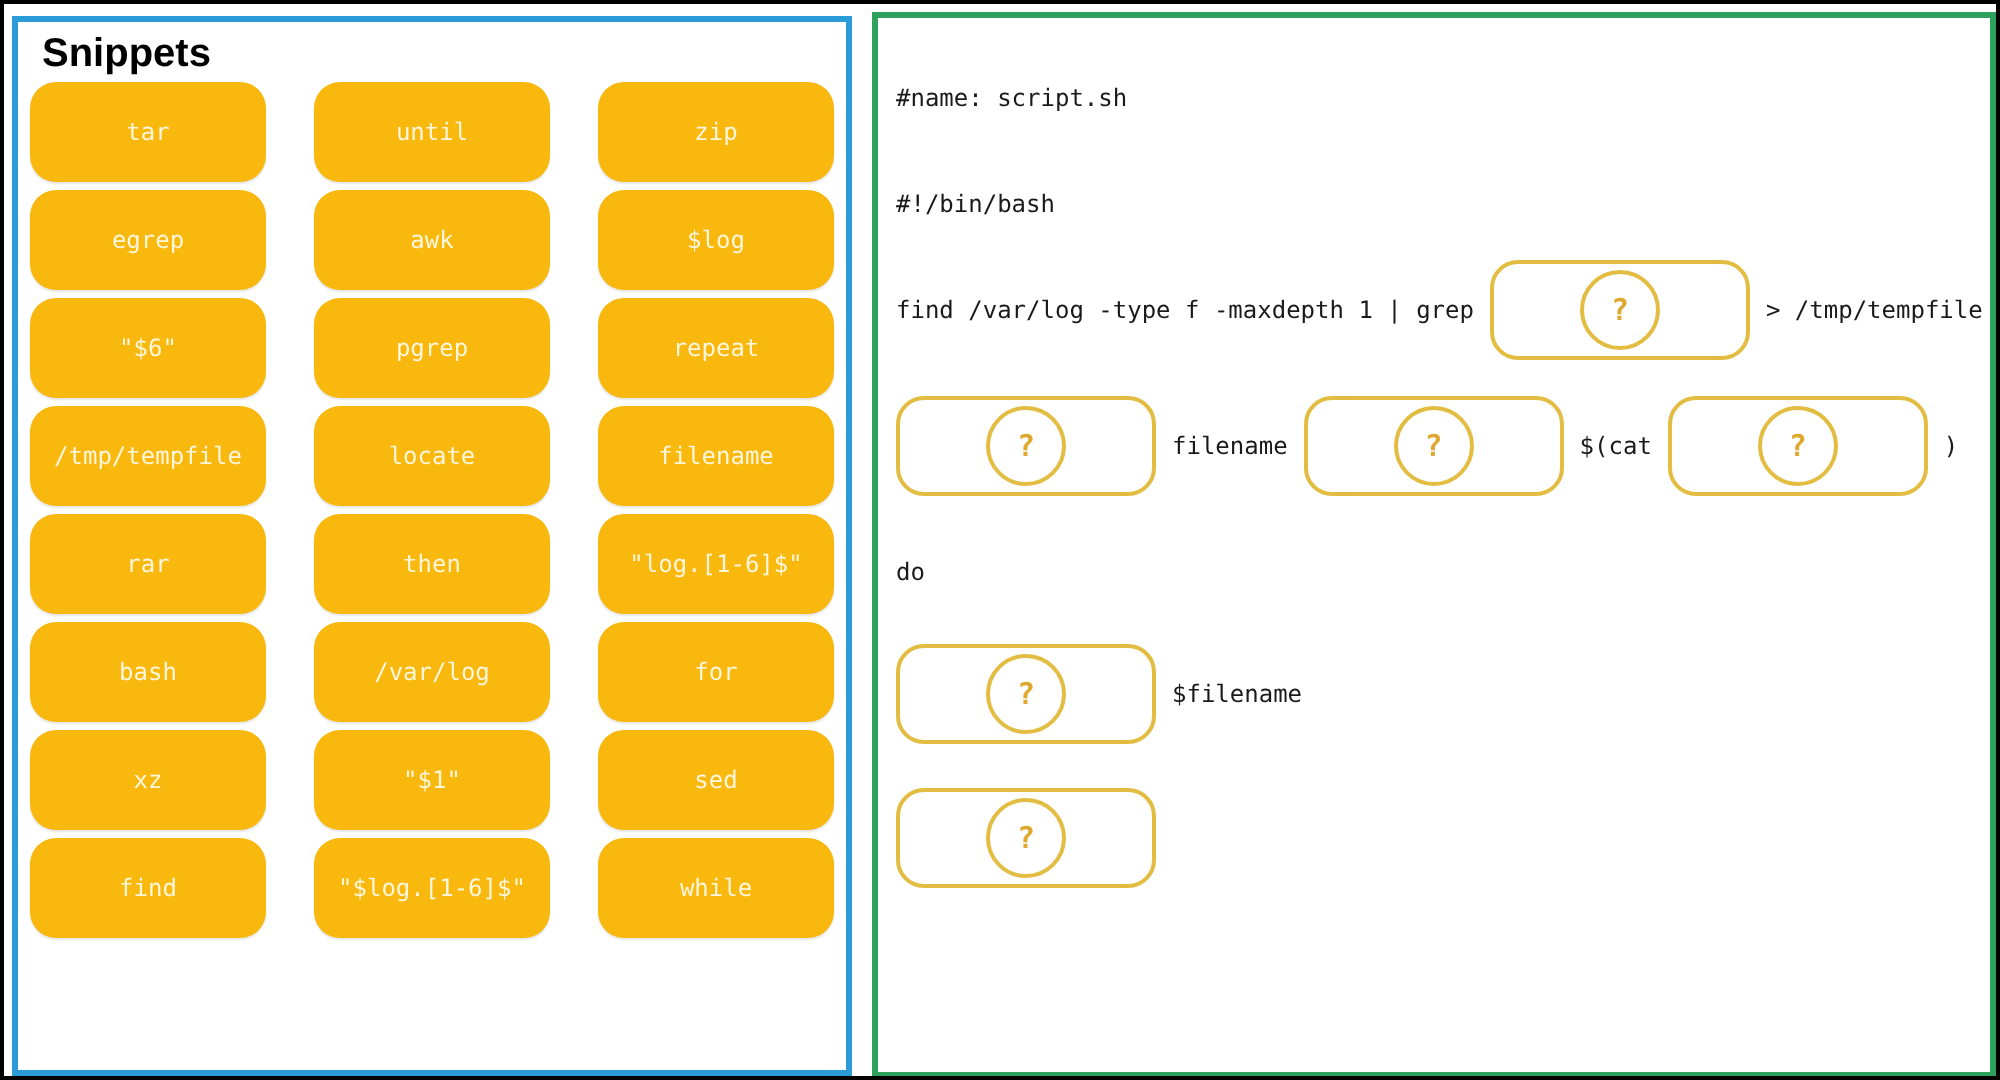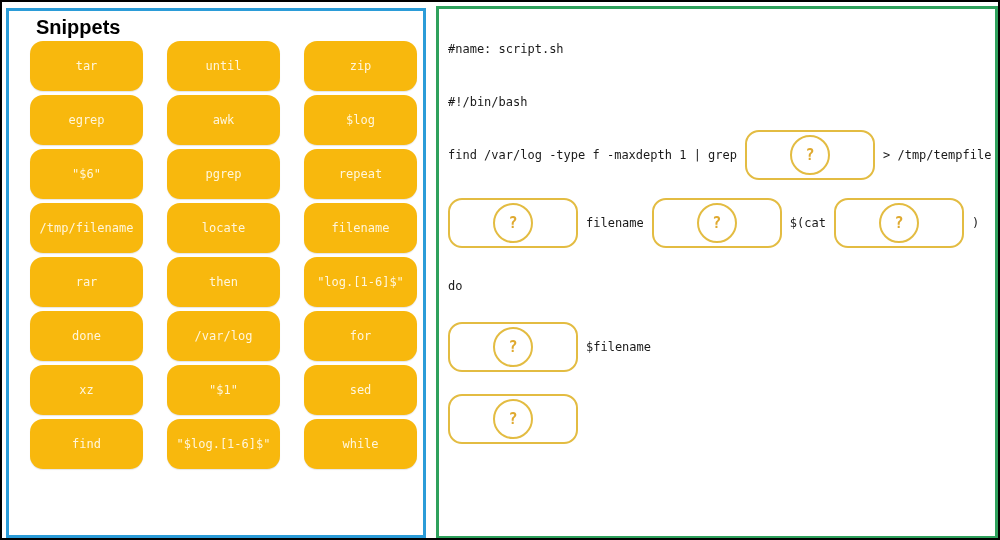--- a/index.html
+++ b/index.html
@@ -26,7 +26,6 @@
     position:absolute;left:4px;top:6px;width:420px;height:530px;
     border:3px solid var(--left-panel-border);
     background:#fff;
-    padding-left:15px;
   }
   .panel-left h1{
     font-family:"Liberation Sans","DejaVu Sans",sans-serif;

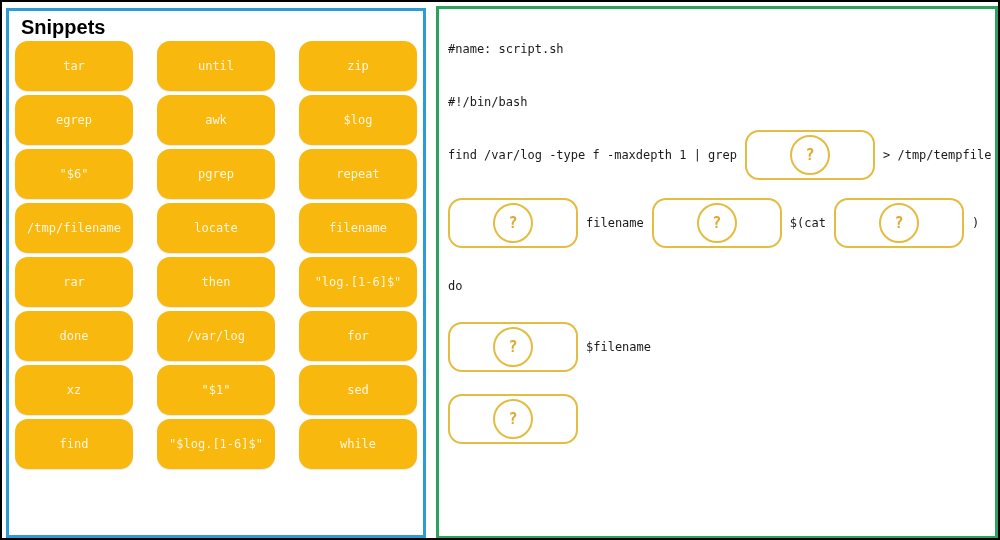--- a/index.html
+++ b/index.html
@@ -101,7 +101,7 @@
         <div class="snippet">"$6"</div>
         <div class="snippet">pgrep</div>
         <div class="snippet">repeat</div>
-        <div class="snippet">/tmp/filename</div>
+        <div class="snippet">/tmp/tempfile</div>
         <div class="snippet">locate</div>
         <div class="snippet">filename</div>
         <div class="snippet">rar</div>

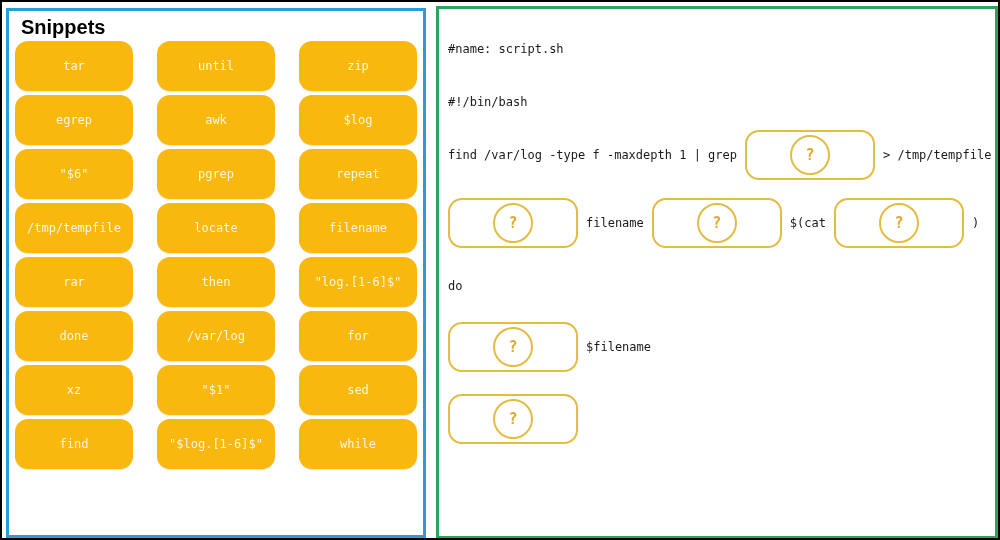--- a/index.html
+++ b/index.html
@@ -107,7 +107,7 @@
         <div class="snippet">rar</div>
         <div class="snippet">then</div>
         <div class="snippet">"log.[1-6]$"</div>
-        <div class="snippet">done</div>
+        <div class="snippet">bash</div>
         <div class="snippet">/var/log</div>
         <div class="snippet">for</div>
         <div class="snippet">xz</div>

